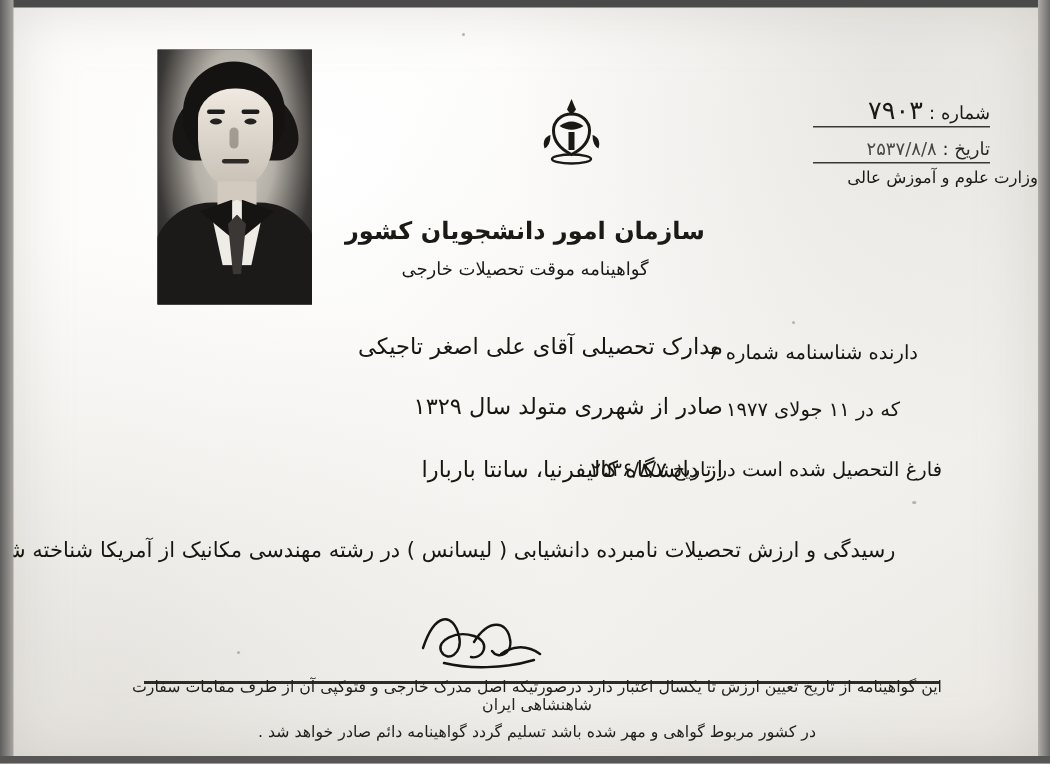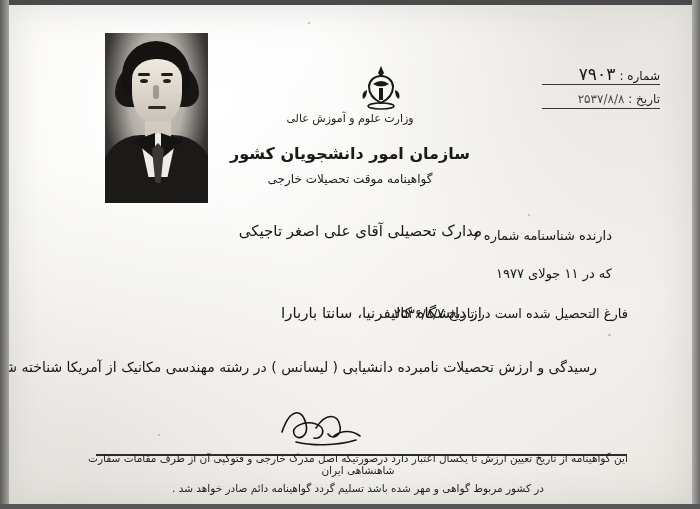--- a/index.html
+++ b/index.html
@@ -126,6 +126,7 @@
     top: 108px;
     font-size: 11px;
     letter-spacing: 0.2px;
+    text-align: right;
   }
   #org {
     top: 140px;

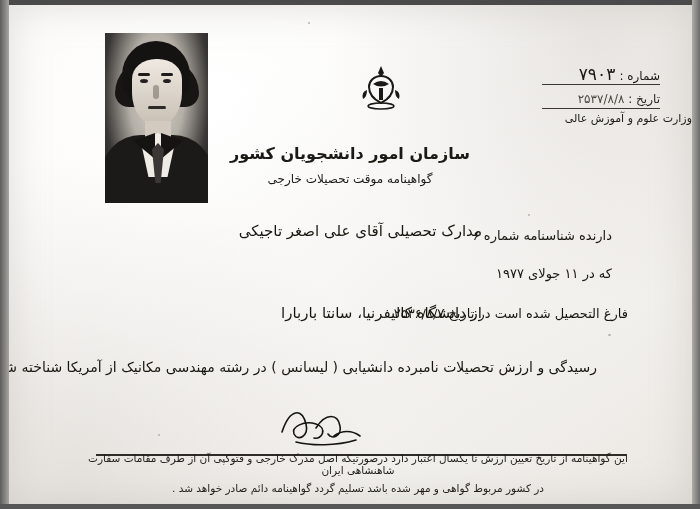--- a/index.html
+++ b/index.html
@@ -279,6 +279,7 @@
     <div class="row" id="row1">مدارک تحصیلی آقای علی اصغر تاجیکی</div>
     <div class="row" id="row1b">دارنده شناسنامه شماره     ۶</div>
 
+    <div class="row" id="row2">صادر از      شهرری        متولد سال     ۱۳۲۹</div>
     <div class="row" id="row2b">که در      ۱۱ جولای ۱۹۷۷</div>
 
     <div class="row" id="row3">از دانشگاه کالیفرنیا، سانتا باربارا</div>

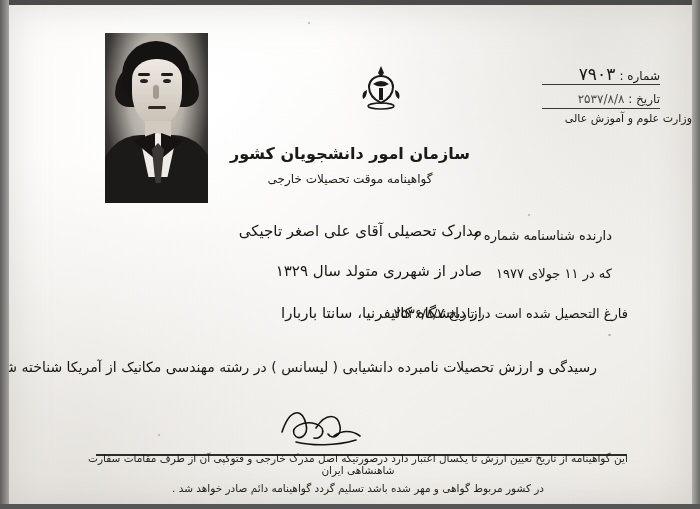--- a/index.html
+++ b/index.html
@@ -181,7 +181,7 @@
   #row1 { right: 210px; top: 218px; font-size: 15px; }
   #row1b { right: 80px; top: 224px; font-size: 13px; }
   #row2 { right: 210px; top: 258px; font-size: 15px; }
-  #row2b { right: 80px; top: 262px; font-size: 13px; }
+  #row2b { right: 92px; top: 262px; font-size: 13px; }
   #row3 { right: 210px; top: 300px; font-size: 15px; }
   #row3b { right: 64px; top: 302px; font-size: 13px; letter-spacing: 1px; }
   #row4 { right: 95px; top: 355px; font-size: 14px; }

